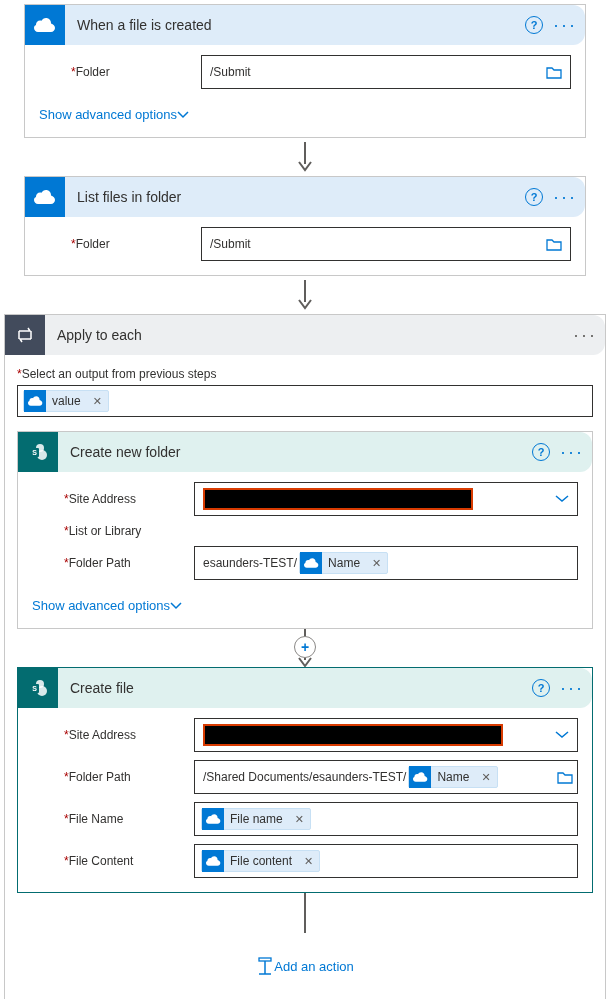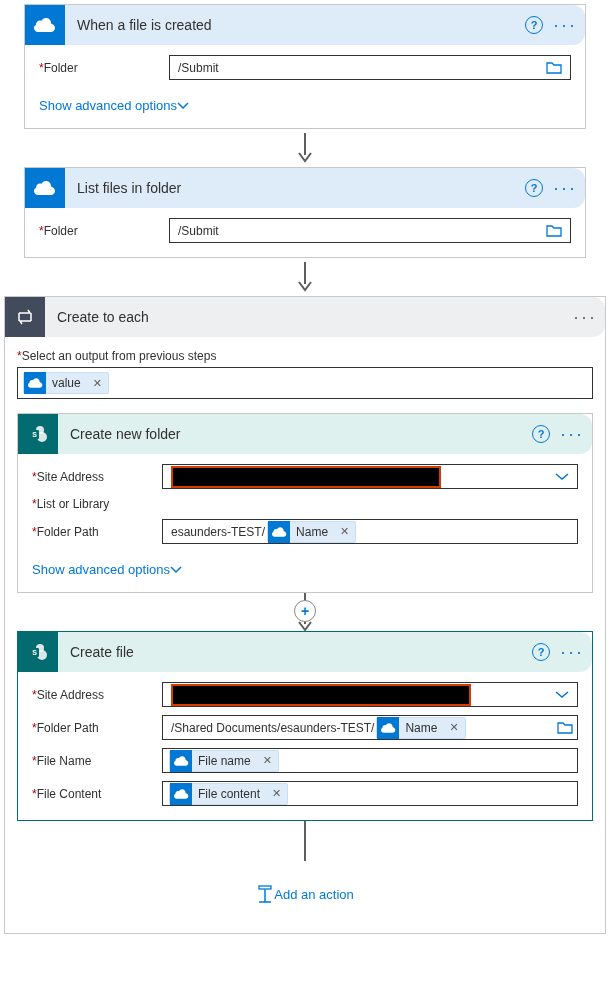--- a/index.html
+++ b/index.html
@@ -32,7 +32,7 @@
   .more-icon { color: #0078d4; font-size: 18px; letter-spacing: 2px; cursor: pointer; }
   .loop-header .more-icon { color: #605e5c; }
   .card-body { padding: 10px 14px 14px 14px; }
-  .form-row { display: flex; align-items: center; margin-bottom: 8px; }
+  .form-row { display: flex; align-items: center; margin-bottom: 8px; margin-left: 32px; }
   .form-row:last-child { margin-bottom: 0; }
   .form-label { width: 130px; font-size: 12px; color: #323130; flex-shrink: 0; }
   .req { color: #a80000; }

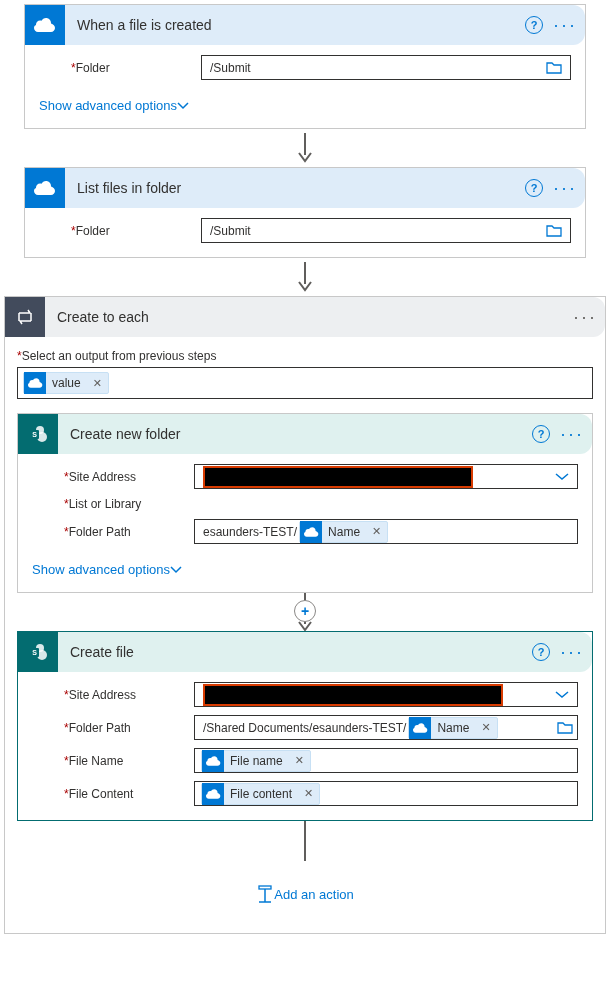--- a/index.html
+++ b/index.html
@@ -37,7 +37,7 @@
   .form-label { width: 130px; font-size: 12px; color: #323130; flex-shrink: 0; }
   .req { color: #a80000; }
   .input-box {
-    flex: 1; border: 1px solid #323130; height: 25px;
+    flex: 1; border: 1px solid #323130; height: 34px;
     display: flex; align-items: center; padding: 0 8px;
     font-size: 12px; color: #323130; position: relative;
     background: #fff;

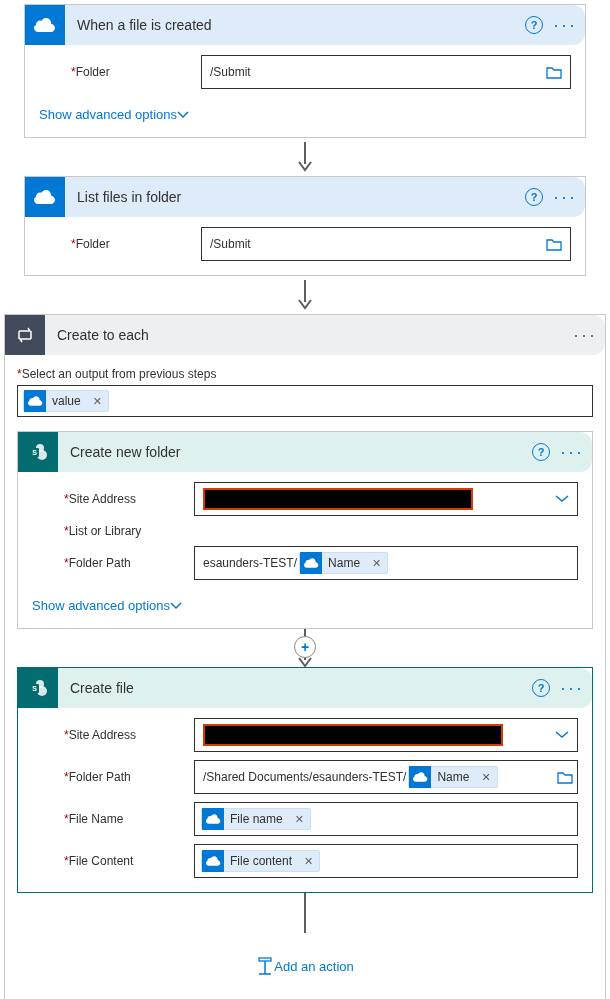--- a/index.html
+++ b/index.html
@@ -180,7 +180,7 @@
           <path fill="none" stroke="#fff" stroke-width="1.5" d="M4 5h11l-2-3 M16 13H5l2 3 M4 5v8 M16 13V5"></path>
         </svg>
     </div>
-    <div class="header-title">Create to each</div>
+    <div class="header-title">Apply to each</div>
     <div class="header-actions">
       <div class="more-icon">···</div>
     </div>

